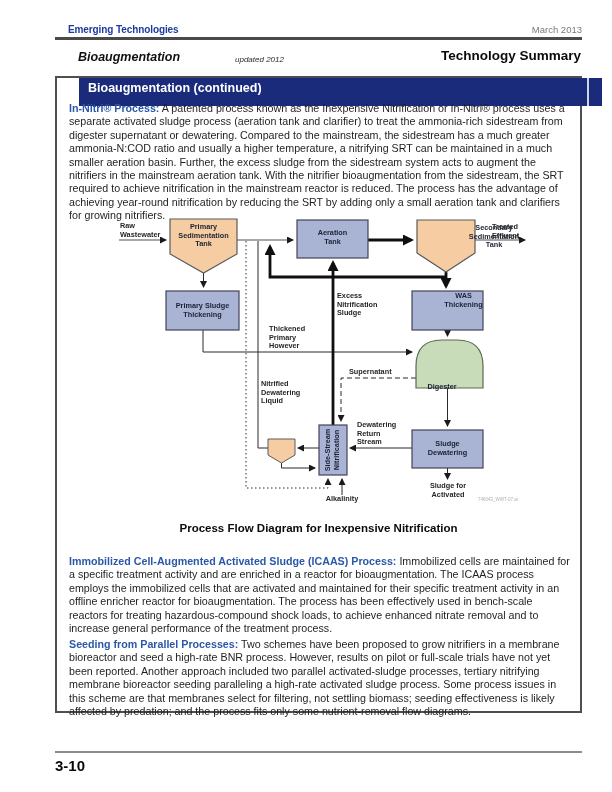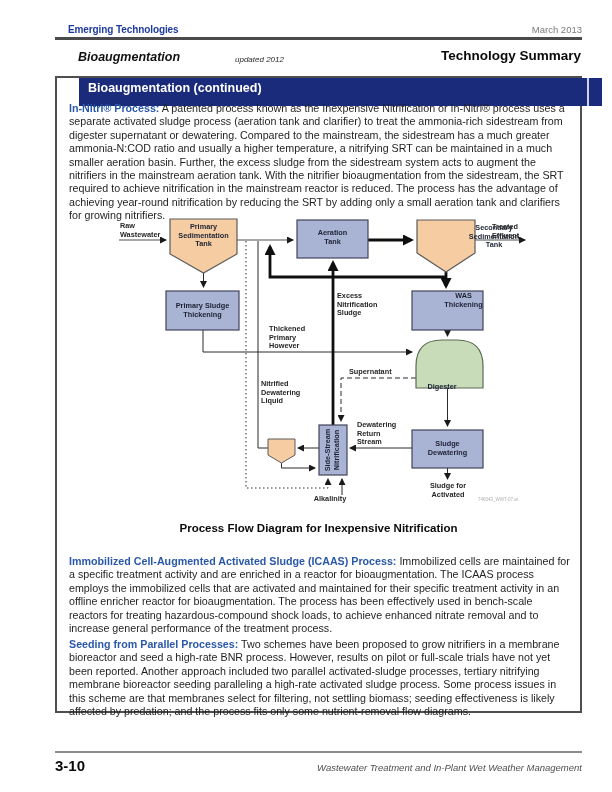--- a/index.html
+++ b/index.html
@@ -161,7 +161,7 @@
 Stream</div>
   <div class="dlabel center" style="left:423px;top:482px;width:50px;">Sludge for
 Activated</div>
-  <div class="dlabel center" style="left:306px;top:495px;width:48px;text-align:center;">Alkalinity</div>
+  <div class="dlabel center" style="left:318px;top:495px;width:48px;text-align:center;">Alkalinity</div>
   <div class="file-label">746043_WWT-07.ai</div>
 
   <div class="ftr-rule"></div>

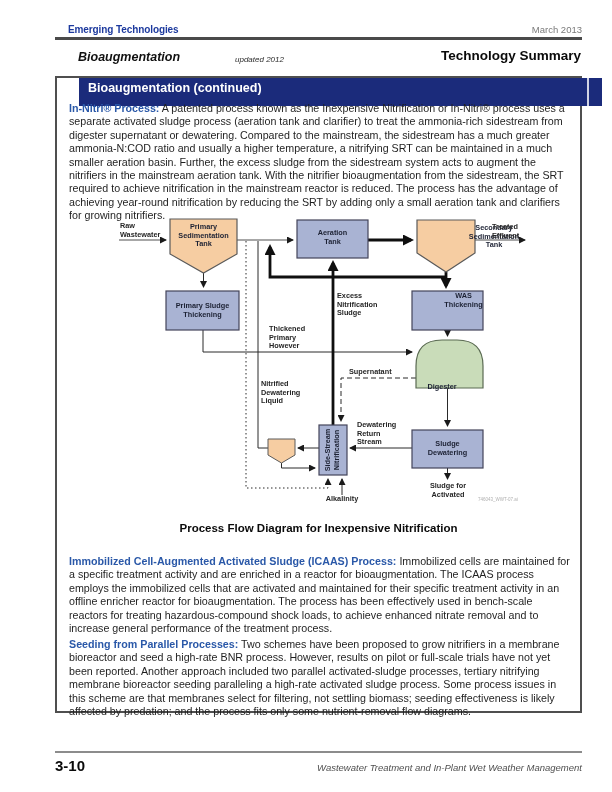--- a/index.html
+++ b/index.html
@@ -167,7 +167,6 @@
   <div class="ftr-rule"></div>
   <div class="ftr-row">
     <span class="ftr-page">3-10</span>
-    <span class="ftr-right">Wastewater Treatment and In-Plant Wet Weather Management</span>
   </div>
 
 </div>

